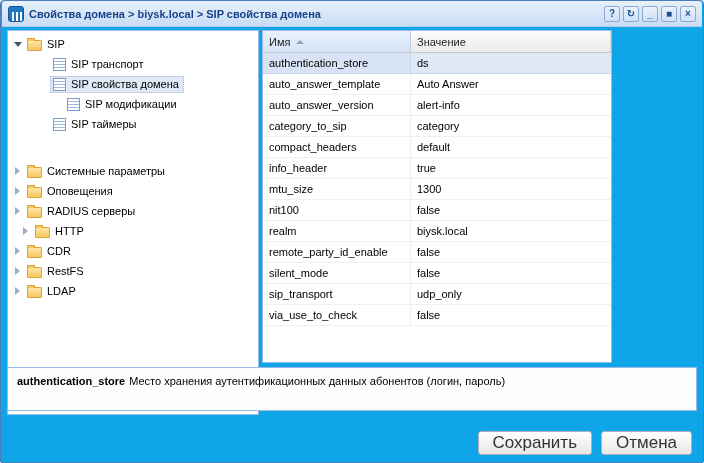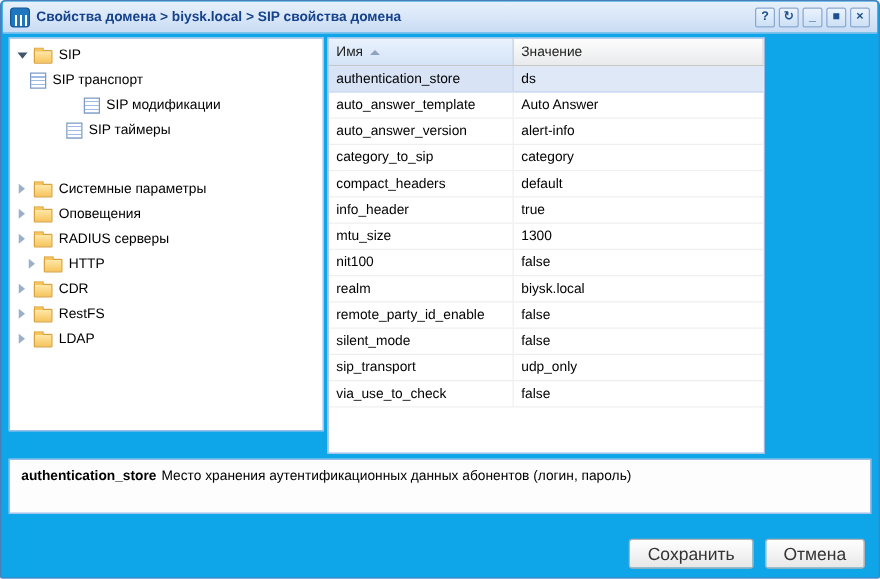--- a/index.html
+++ b/index.html
@@ -36,7 +36,7 @@
 
   
   .tree-panel {
-    position:absolute; left:6px; top:29px; width:252px; height:315px;
+    position:absolute; left:6px; top:29px; width:252px; height:385px;
     background:#fff; border:1px solid #99bbe8; overflow:hidden; padding-top:3px;
   }
   .tree-row { display:flex; align-items:center; height:20px; cursor:pointer; }

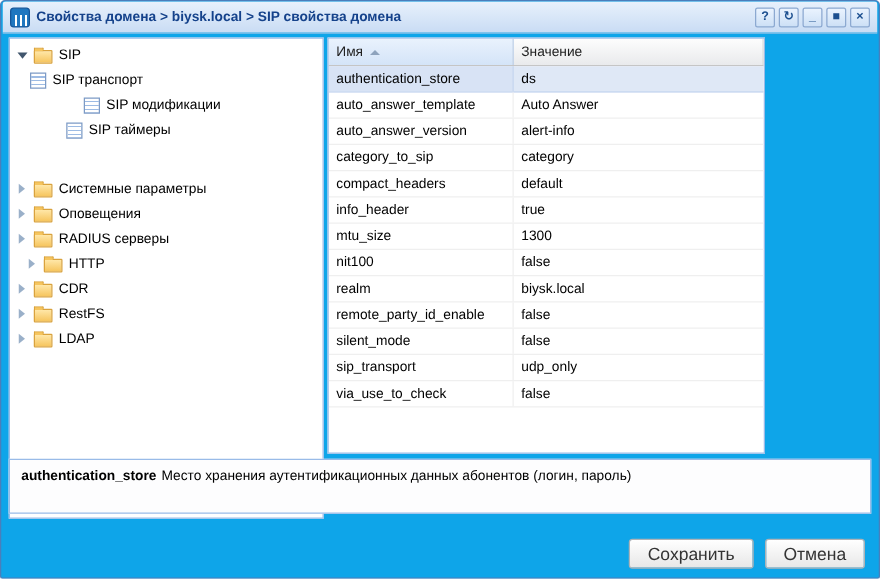--- a/index.html
+++ b/index.html
@@ -124,7 +124,7 @@
           <span class="tree-label">SIP</span>
         </span>
       </div>
-      <div class="tree-row" style="">
+      <div class="tree-row" style="padding-left: 29px;">
         <span class="tw"></span>
         <span class="node-body">
           <span class="leaf-icon"></span>

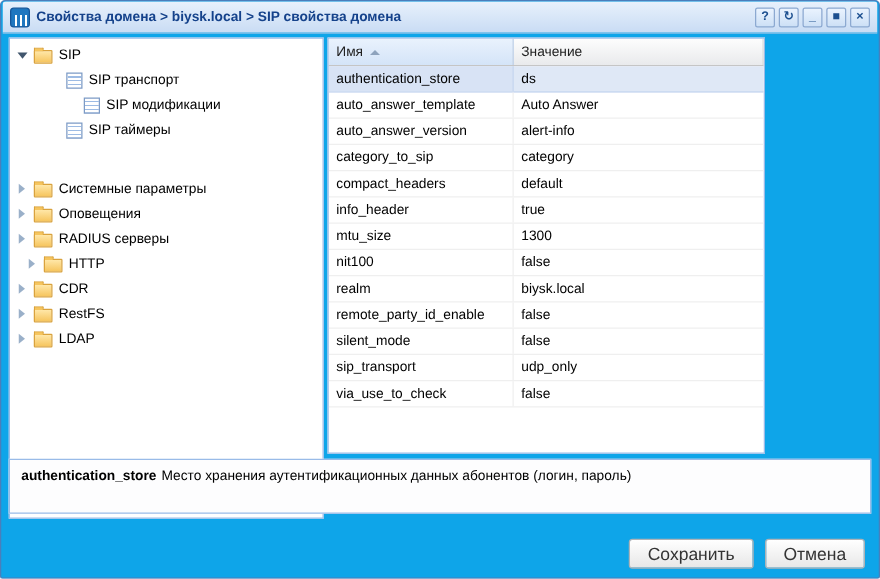--- a/index.html
+++ b/index.html
@@ -131,6 +131,13 @@
           <span class="tree-label">SIP транспорт</span>
         </span>
       </div>
+      <div class="tree-row" style="padding-left: 29px;">
+        <span class="tw"></span>
+        <span class="node-body selected">
+          <span class="leaf-icon"></span>
+          <span class="tree-label">SIP свойства домена</span>
+        </span>
+      </div>
       <div class="tree-row" style="padding-left: 43px;">
         <span class="tw"></span>
         <span class="node-body">

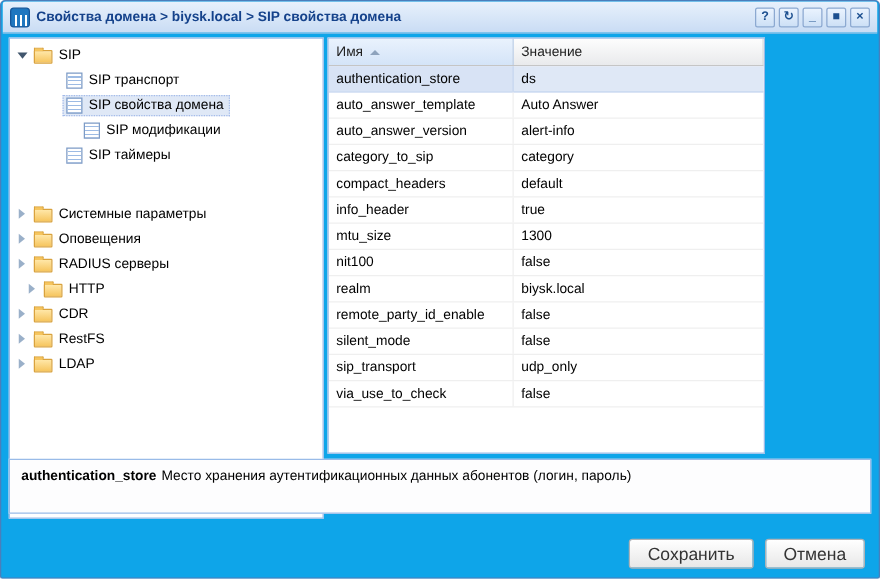--- a/index.html
+++ b/index.html
@@ -94,7 +94,7 @@
   .footer { position:absolute; right:11px; bottom:7px; display:flex; gap:9px; }
   .btn {
     height:24px; min-width:76px; padding:0 14px;
-    font-family:inherit; font-size:14px; color:#333;
+    font-family:inherit; font-size:17px; color:#333;
     background:linear-gradient(#ffffff,#e7e7e7); border:1px solid #aeb2b6; border-radius:3px;
     cursor:pointer;
   }

